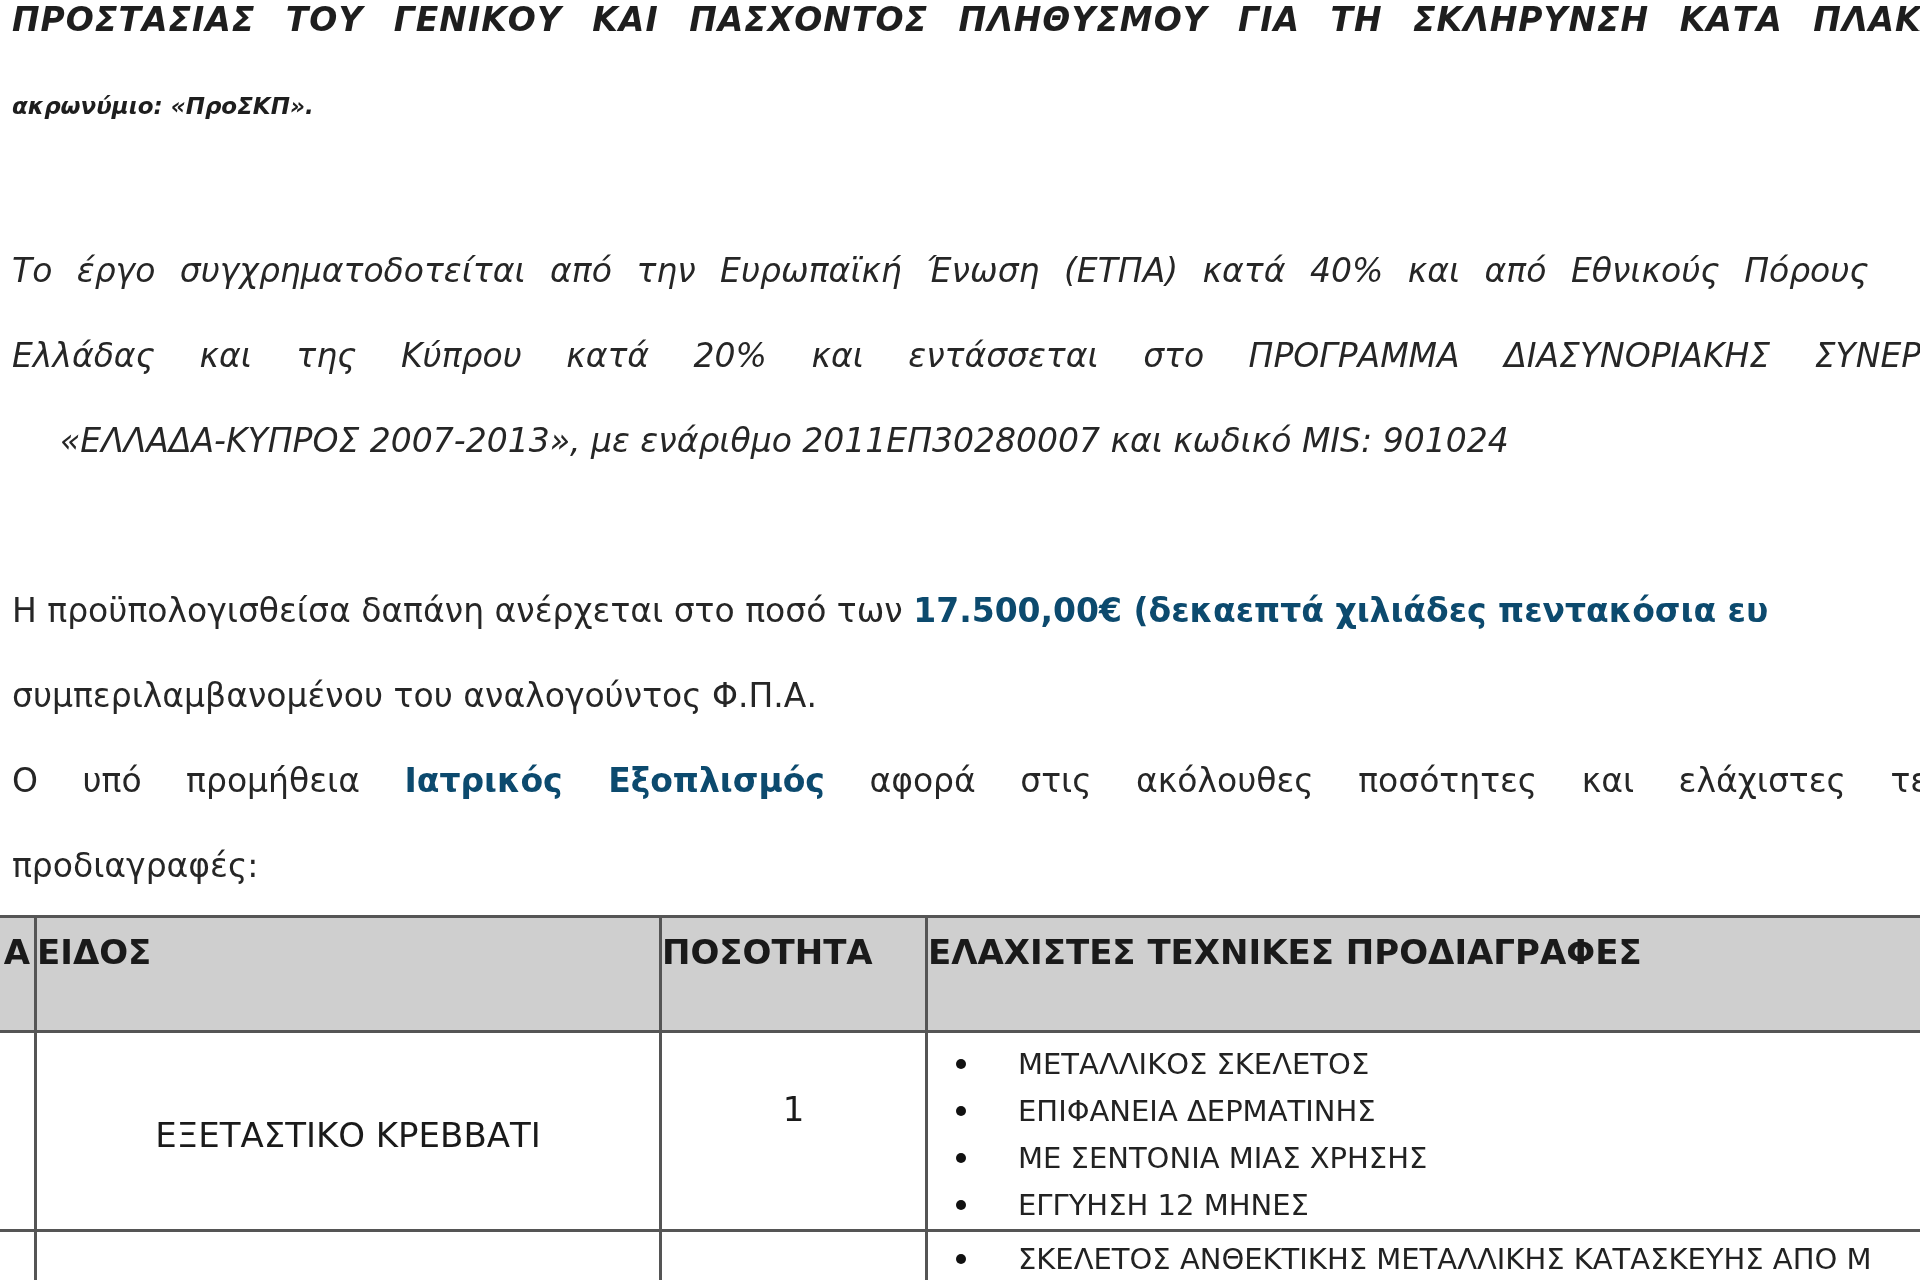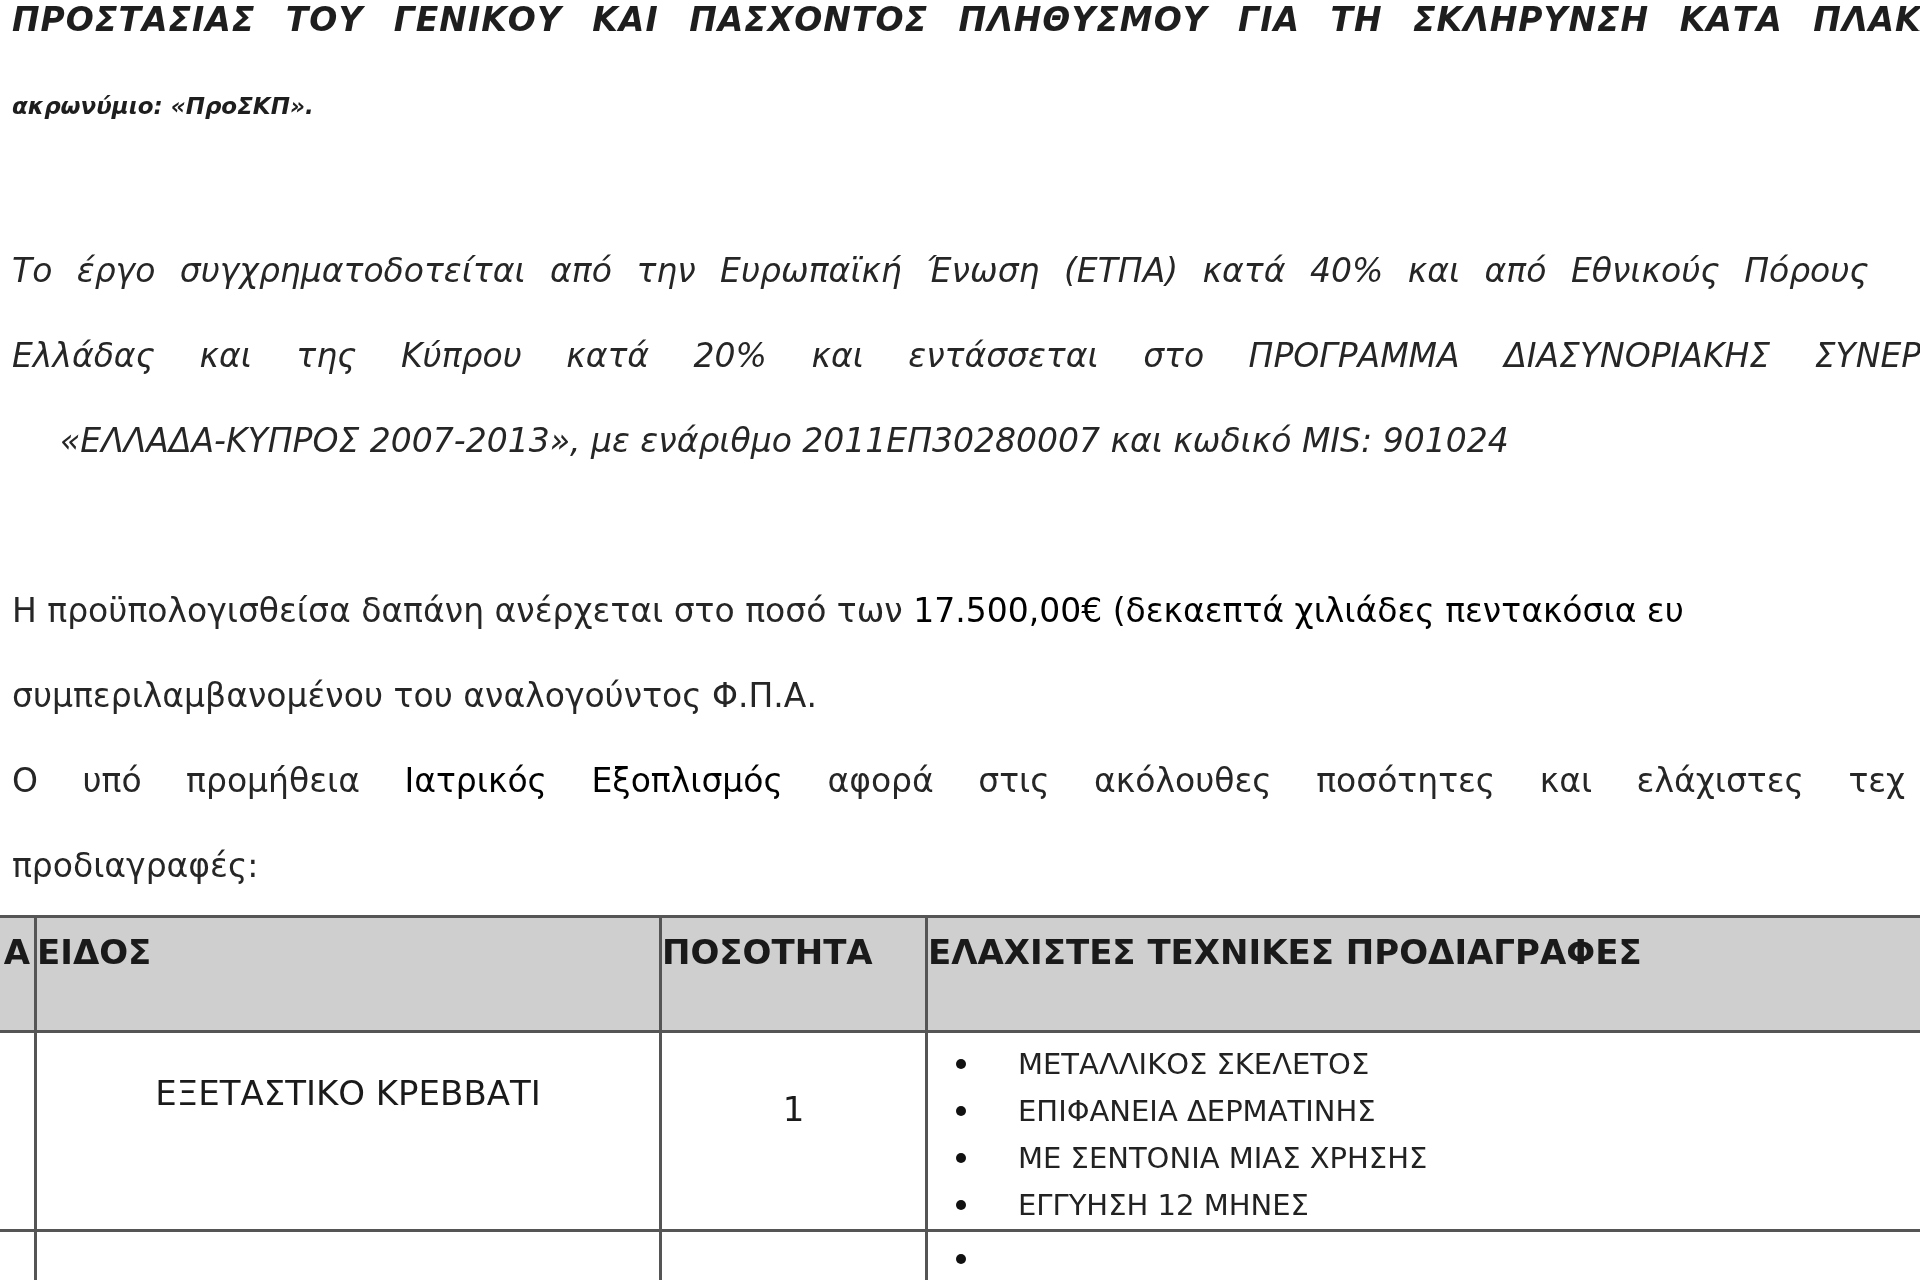--- a/index.html
+++ b/index.html
@@ -46,7 +46,7 @@
   }
   .justify-wide { word-spacing: 14px; }
   .justify-wider { word-spacing: 34px; }
-  b { font-weight: normal; color: #000000; }
+  b { font-weight: bold; color: #0c4a6e; }
 
   
   .doc-table {

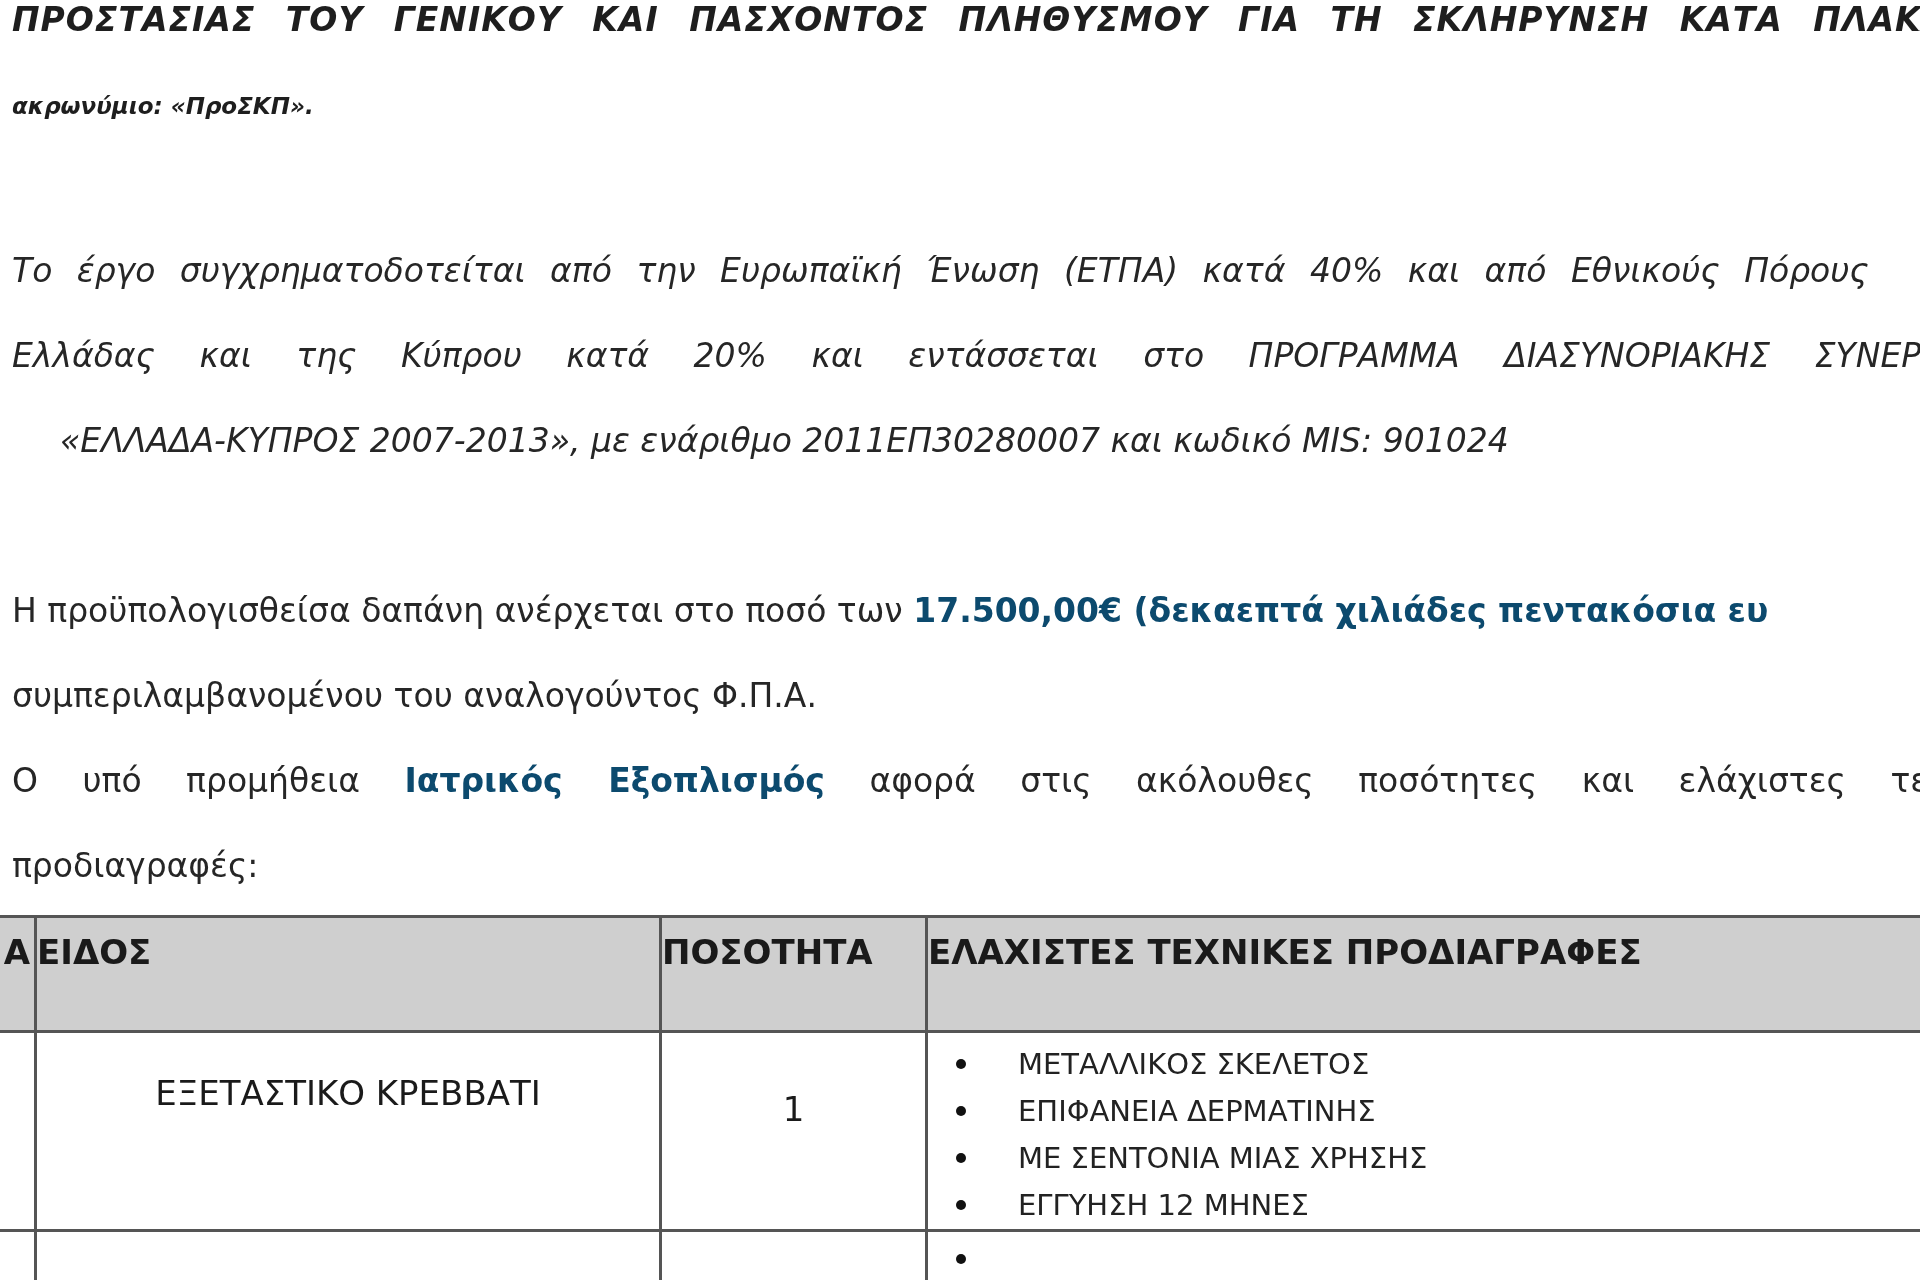--- a/index.html
+++ b/index.html
@@ -86,7 +86,7 @@
   }
   .row1 td { height: 188px; }
   .row2 td { height: 90px; }
-  .item-name { display: block; padding-top: 40px; }
+  .item-name { display: block; padding-top: 82px; }
   .qty { display: block; padding-top: 56px; }
   .spec-list {
     list-style: none;

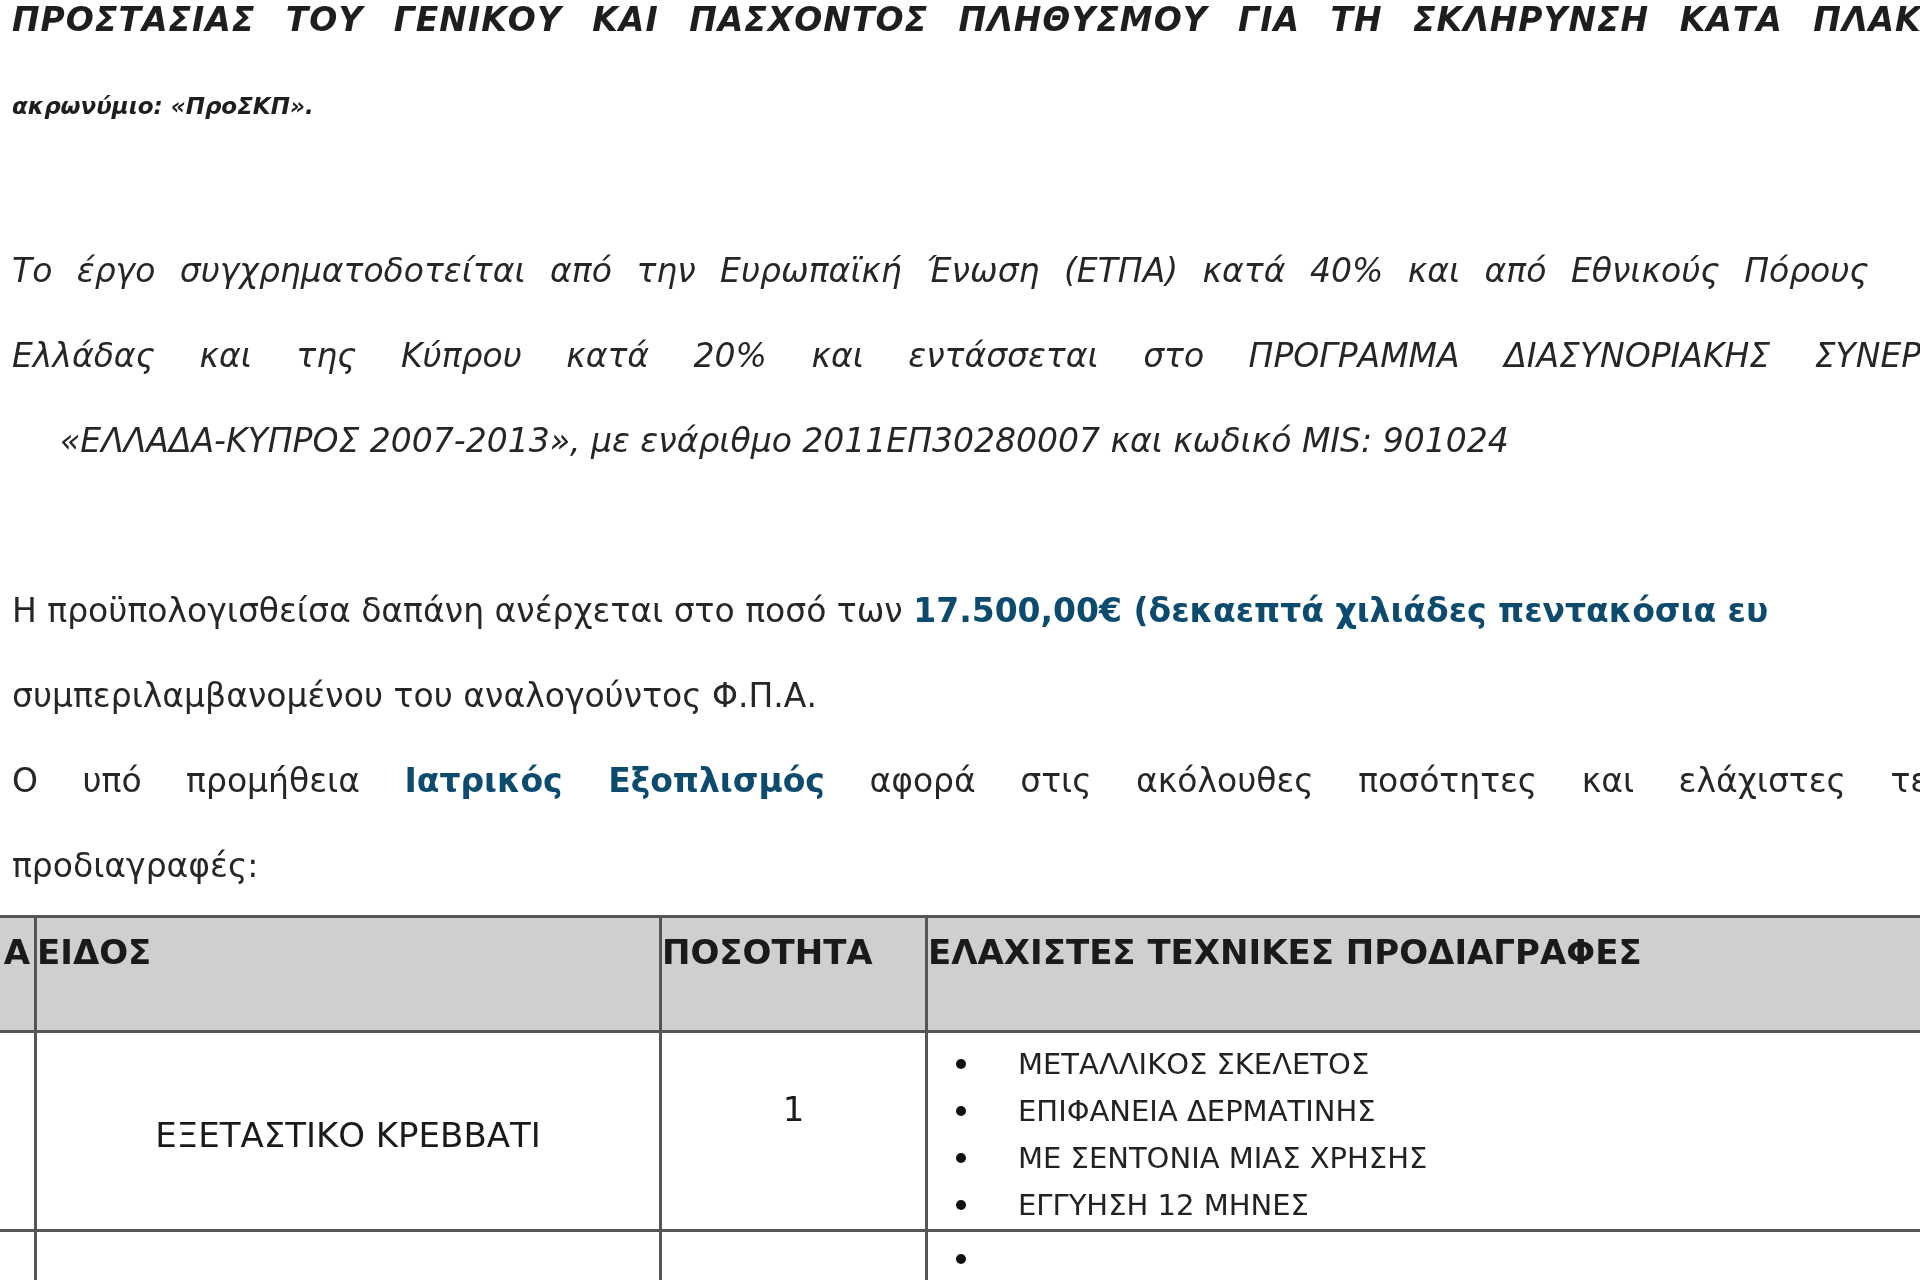--- a/index.html
+++ b/index.html
@@ -170,7 +170,7 @@
       <td class="cell-center"></td>
       <td>
         <ul class="spec-list">
-          <li><span class="bullet"></span></li>
+          <li><span class="bullet"></span><span>ΣΚΕΛΕΤΟΣ ΑΝΘΕΚΤΙΚΗΣ ΜΕΤΑΛΛΙΚΗΣ ΚΑΤΑΣΚΕΥΗΣ ΑΠΟ Μ</span></li>
         </ul>
       </td>
     </tr>

